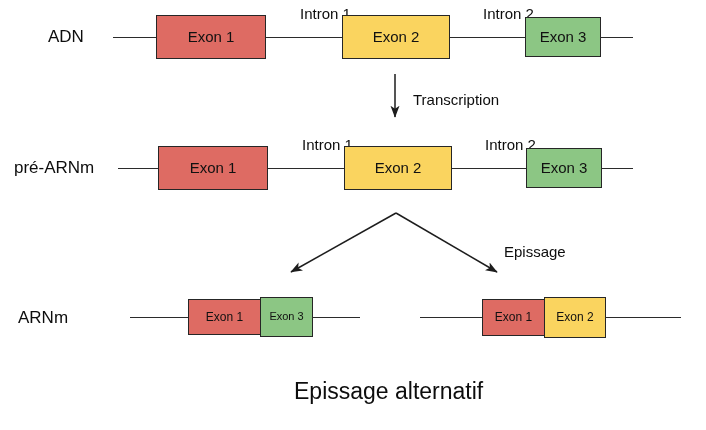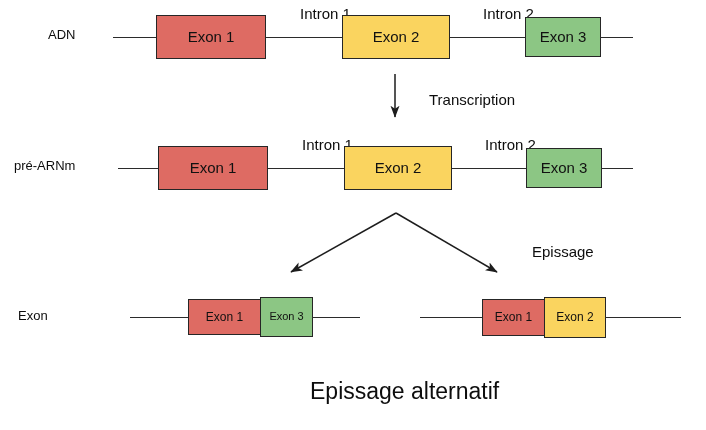--- a/index.html
+++ b/index.html
@@ -20,7 +20,7 @@
   
   .row-label {
     position: absolute;
-    font-size: 13px;
+    font-size: 17px;
     line-height: 1;
     white-space: nowrap;
     color: #0d0d0d;

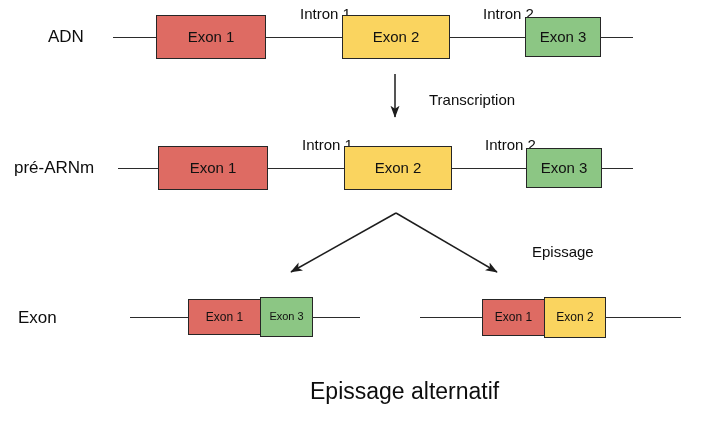--- a/index.html
+++ b/index.html
@@ -132,7 +132,7 @@
   <div class="exon small" style="left:544px; top:297px; width:62px; height:41px; background:#FAD45F; font-size:12px;">Exon 2</div>
   <div class="strand" style="left:605px; top:317px; width:76px;"></div>
 
-  <div class="process-label" style="left:413px; top:92px;margin-left:16px;">Transcription</div>
+  <div class="process-label" style="left:413px; top:92px;">Transcription</div>
   <div class="process-label" style="left:532px; top:244px;">Epissage</div>
 
   <div class="figure-title" style="left:294px; top:380px;">Epissage alternatif</div>

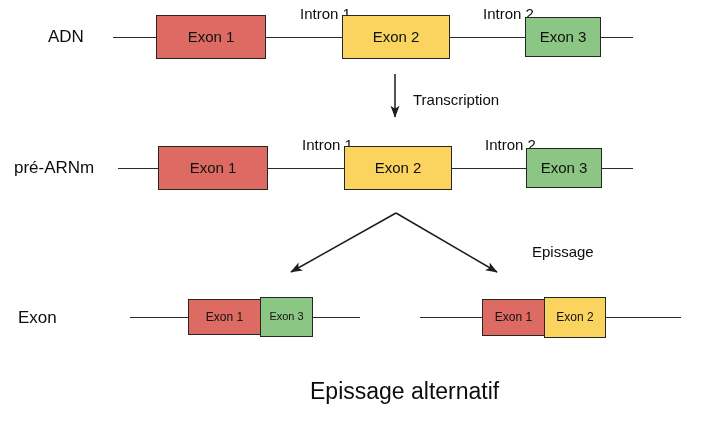--- a/index.html
+++ b/index.html
@@ -133,7 +133,7 @@
   <div class="strand" style="left:605px; top:317px; width:76px;"></div>
 
   <div class="process-label" style="left:413px; top:92px;">Transcription</div>
-  <div class="process-label" style="left:532px; top:244px;">Epissage</div>
+  <div class="process-label" style="left:504px; top:244px;">Epissage</div>
 
   <div class="figure-title" style="left:294px; top:380px;">Epissage alternatif</div>
 

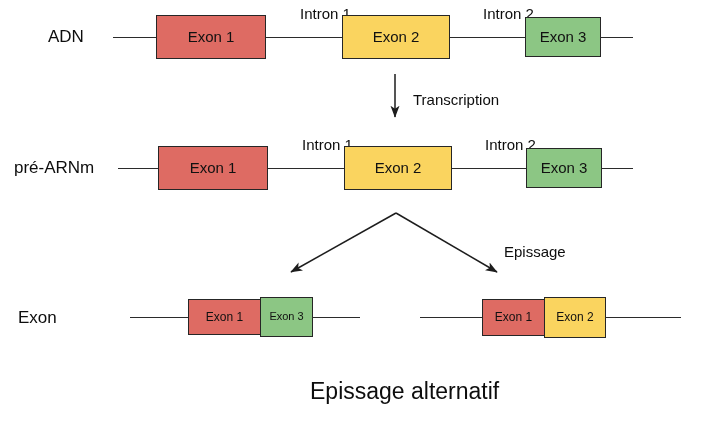--- a/index.html
+++ b/index.html
@@ -120,7 +120,7 @@
   <div class="exon" style="left:526px; top:148px; width:76px; height:40px; background:#8CC684;">Exon 3</div>
   <div class="strand" style="left:601px; top:168px; width:32px;"></div>
 
-  <div class="row-label" style="left:18px; top:309px;">Exon</div>
+  <div class="row-label" style="left:18px; top:309px;">ARNm</div>
 
   <div class="strand" style="left:130px; top:317px; width:60px;"></div>
   <div class="exon small" style="left:188px; top:299px; width:73px; height:36px; background:#DE6B63; font-size:12px;">Exon 1</div>

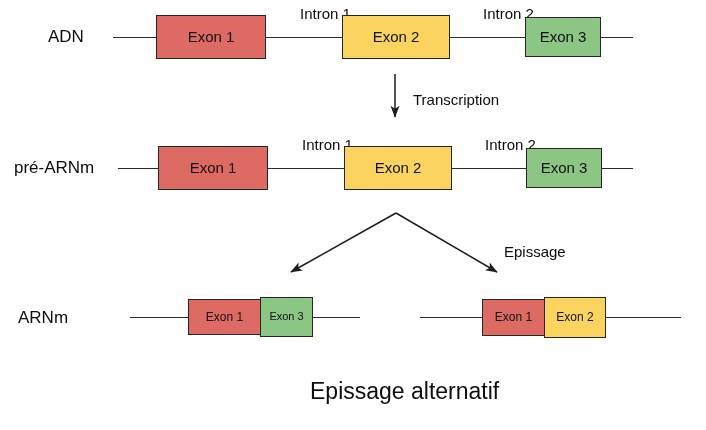--- a/index.html
+++ b/index.html
@@ -78,7 +78,6 @@
     line-height: 1;
     white-space: nowrap;
     color: #0d0d0d;
-    margin-left: 16px;
   }
 
   

